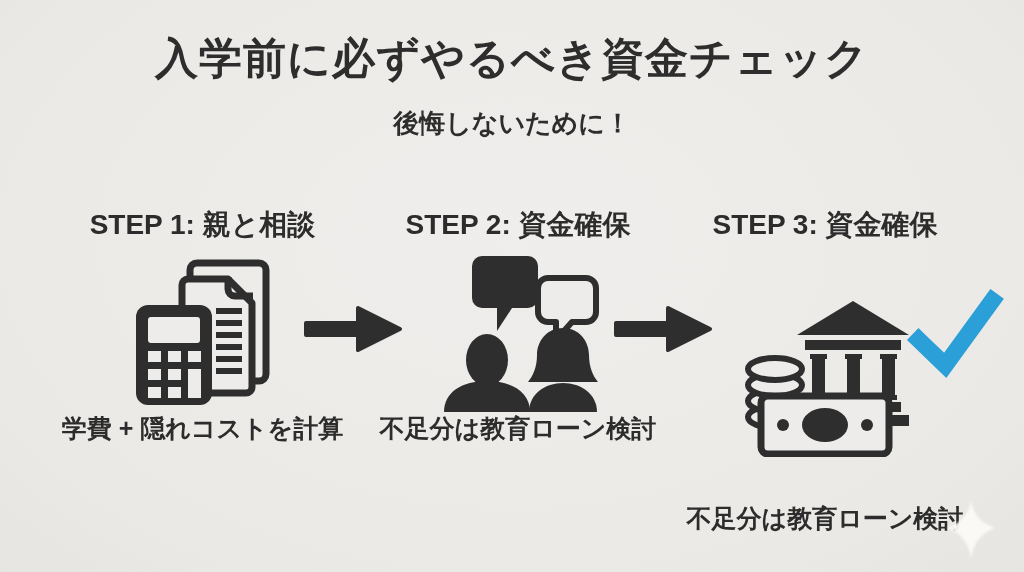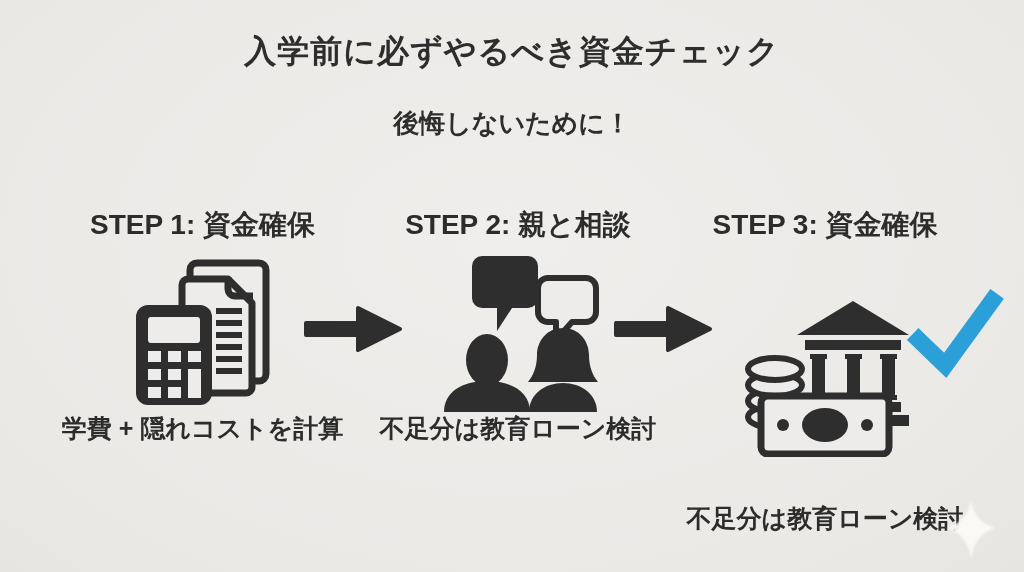--- a/index.html
+++ b/index.html
@@ -14,7 +14,7 @@
   .title {
     position:absolute; top:30px; left:0; right:0;
     text-align:center;
-    font-size:32px; font-weight:800; letter-spacing:1px;
+    font-size:43px; font-weight:800; letter-spacing:1px;
     color:#2d2d2d; margin:0;
   }
   .subtitle {

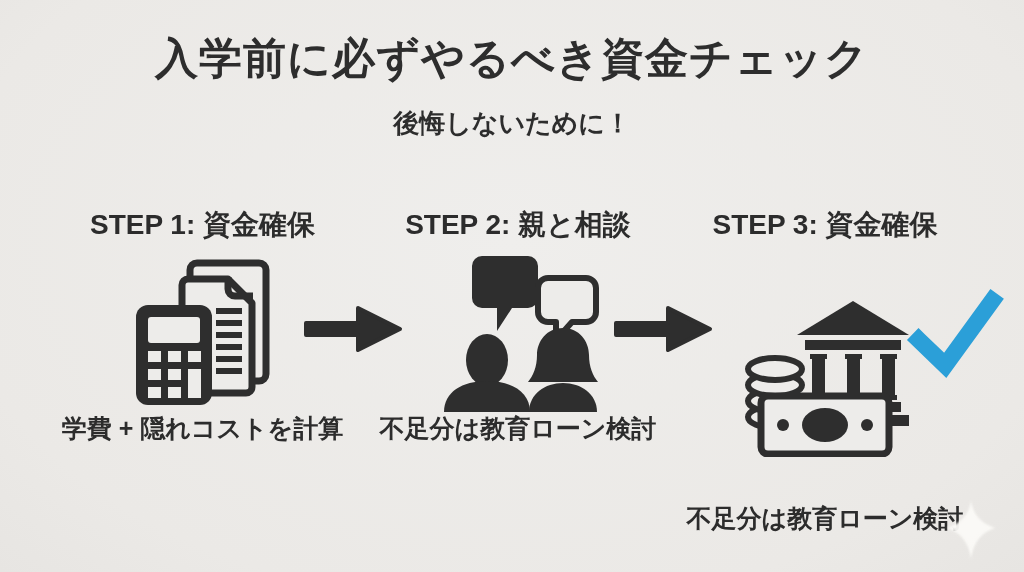--- a/index.html
+++ b/index.html
@@ -59,7 +59,7 @@
   <h2 class="subtitle">後悔しないために！</h2>
 
   <section class="step step1">
-    <div class="step-header">STEP 1: 資金確保</div>
+    <div class="step-header">STEP 1: 親と相談</div>
     <div class="step-icon">
       <svg width="150" height="155" viewBox="0 0 150 155">
 

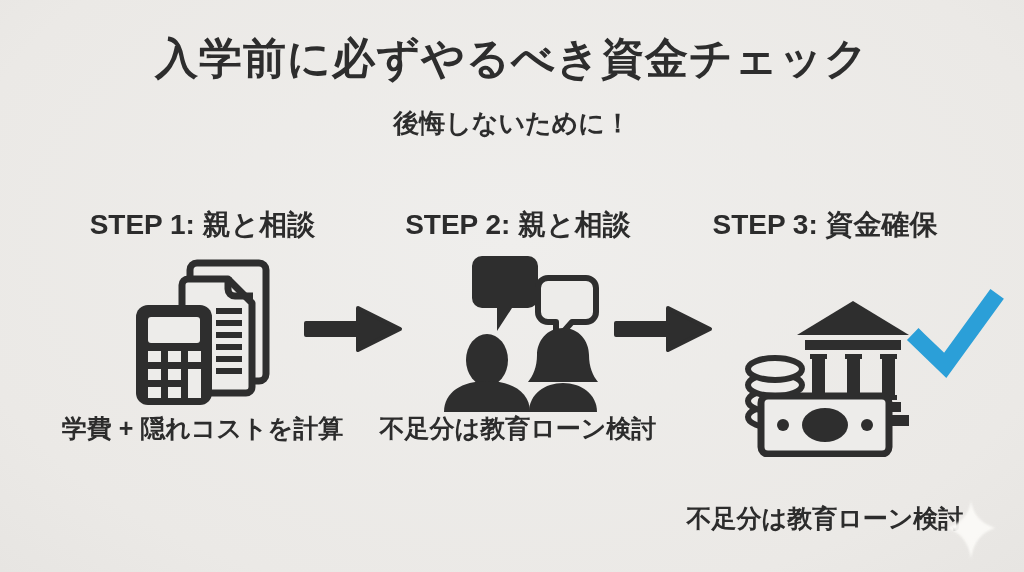--- a/index.html
+++ b/index.html
@@ -87,7 +87,7 @@
   </section>
 
   <section class="step step2">
-    <div class="step-header">STEP 2: 親と相談</div>
+    <div class="step-header">STEP 2: 資金確保</div>
     <div class="step-icon">
       <svg width="172" height="160" viewBox="0 0 172 160">
 

